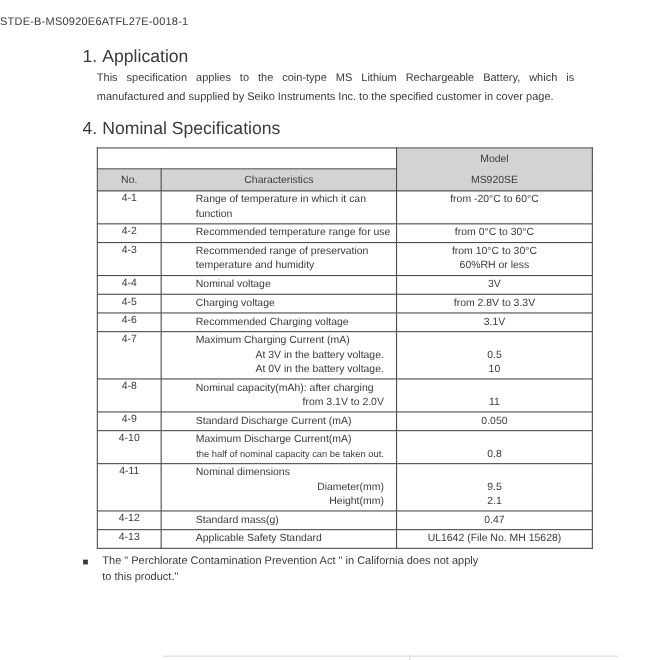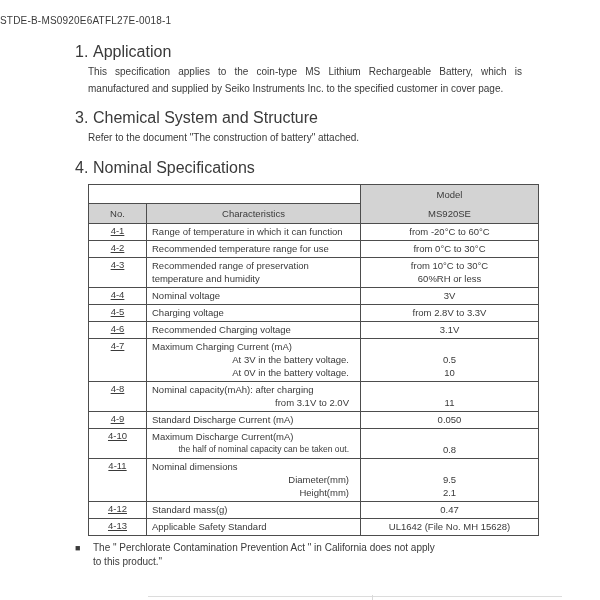--- a/index.html
+++ b/index.html
@@ -74,12 +74,6 @@
   </div>
 
 
-  <div class="section">
-    <div class="sec-head">
-      <span class="sec-num">3.</span><span>Chemical System and Structure</span>
-    </div>
-    <div class="sec-body">Refer to the document "The construction of battery" attached.</div>
-  </div>
 
   <div class="section">
     <div class="sec-head">

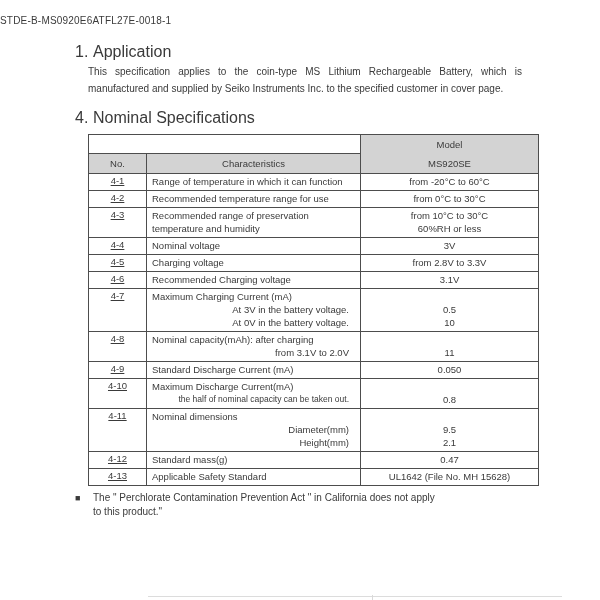--- a/index.html
+++ b/index.html
@@ -37,7 +37,7 @@
   }
   th.no-h { width:31px; }
   th.ch-h { width:214px; }
-  td.cno { width:58px; text-align:center; vertical-align:top; padding:1px 0;text-decoration:underline; }
+  td.cno { width:58px; text-align:center; vertical-align:top; padding:1px 0; }
   td.cch { width:214px; vertical-align:top; padding:1px 5px 2px 5px; }
   td.cval { width:178px; text-align:center; vertical-align:top; padding:1px 2px 2px 2px; }
   .cl { line-height:13px; text-align:left; }

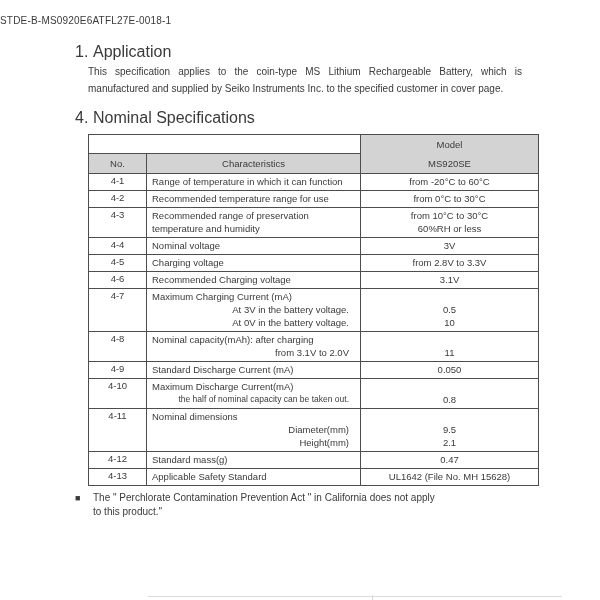--- a/index.html
+++ b/index.html
@@ -40,7 +40,7 @@
   td.cno { width:58px; text-align:center; vertical-align:top; padding:1px 0; }
   td.cch { width:214px; vertical-align:top; padding:1px 5px 2px 5px; }
   td.cval { width:178px; text-align:center; vertical-align:top; padding:1px 2px 2px 2px; }
-  .cl { line-height:13px; text-align:left; }
+  .cl { line-height:13px; text-align:left;margin-left:26px; }
   .cl.r { text-align:right; padding-right:6px; }
   .cl.sm { font-size:8.5px; }
   .vl { line-height:13px; min-height:13px; }

